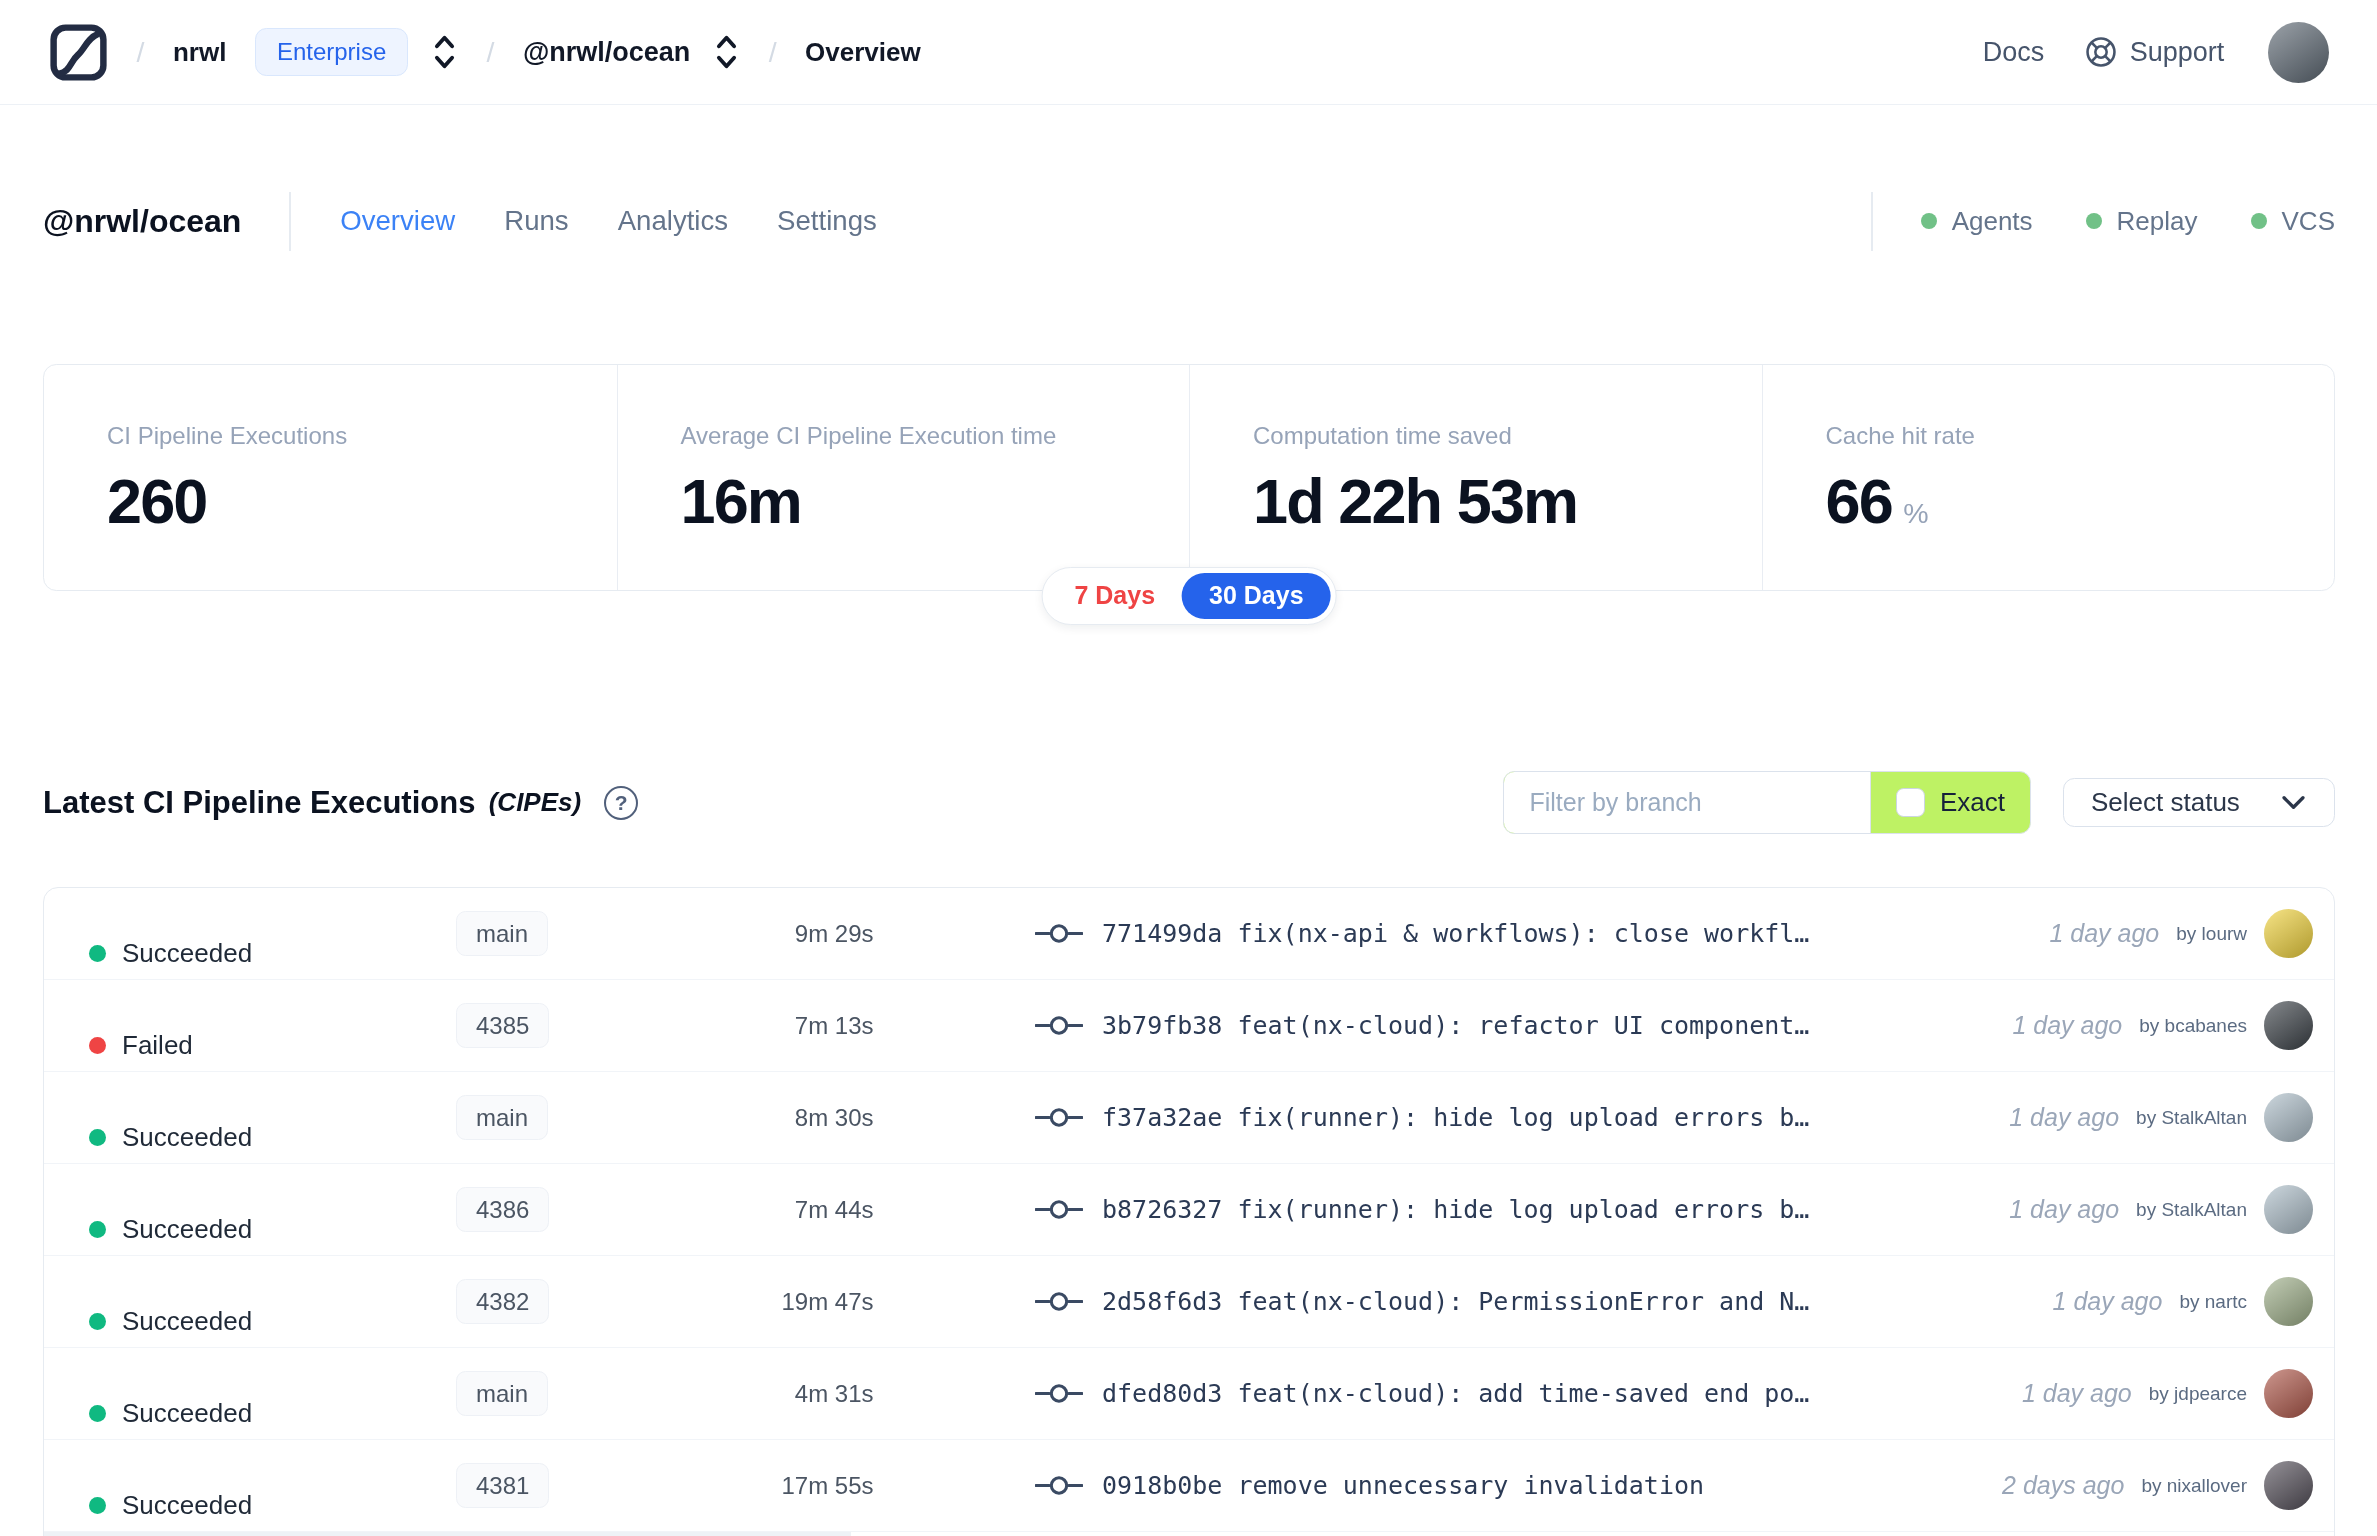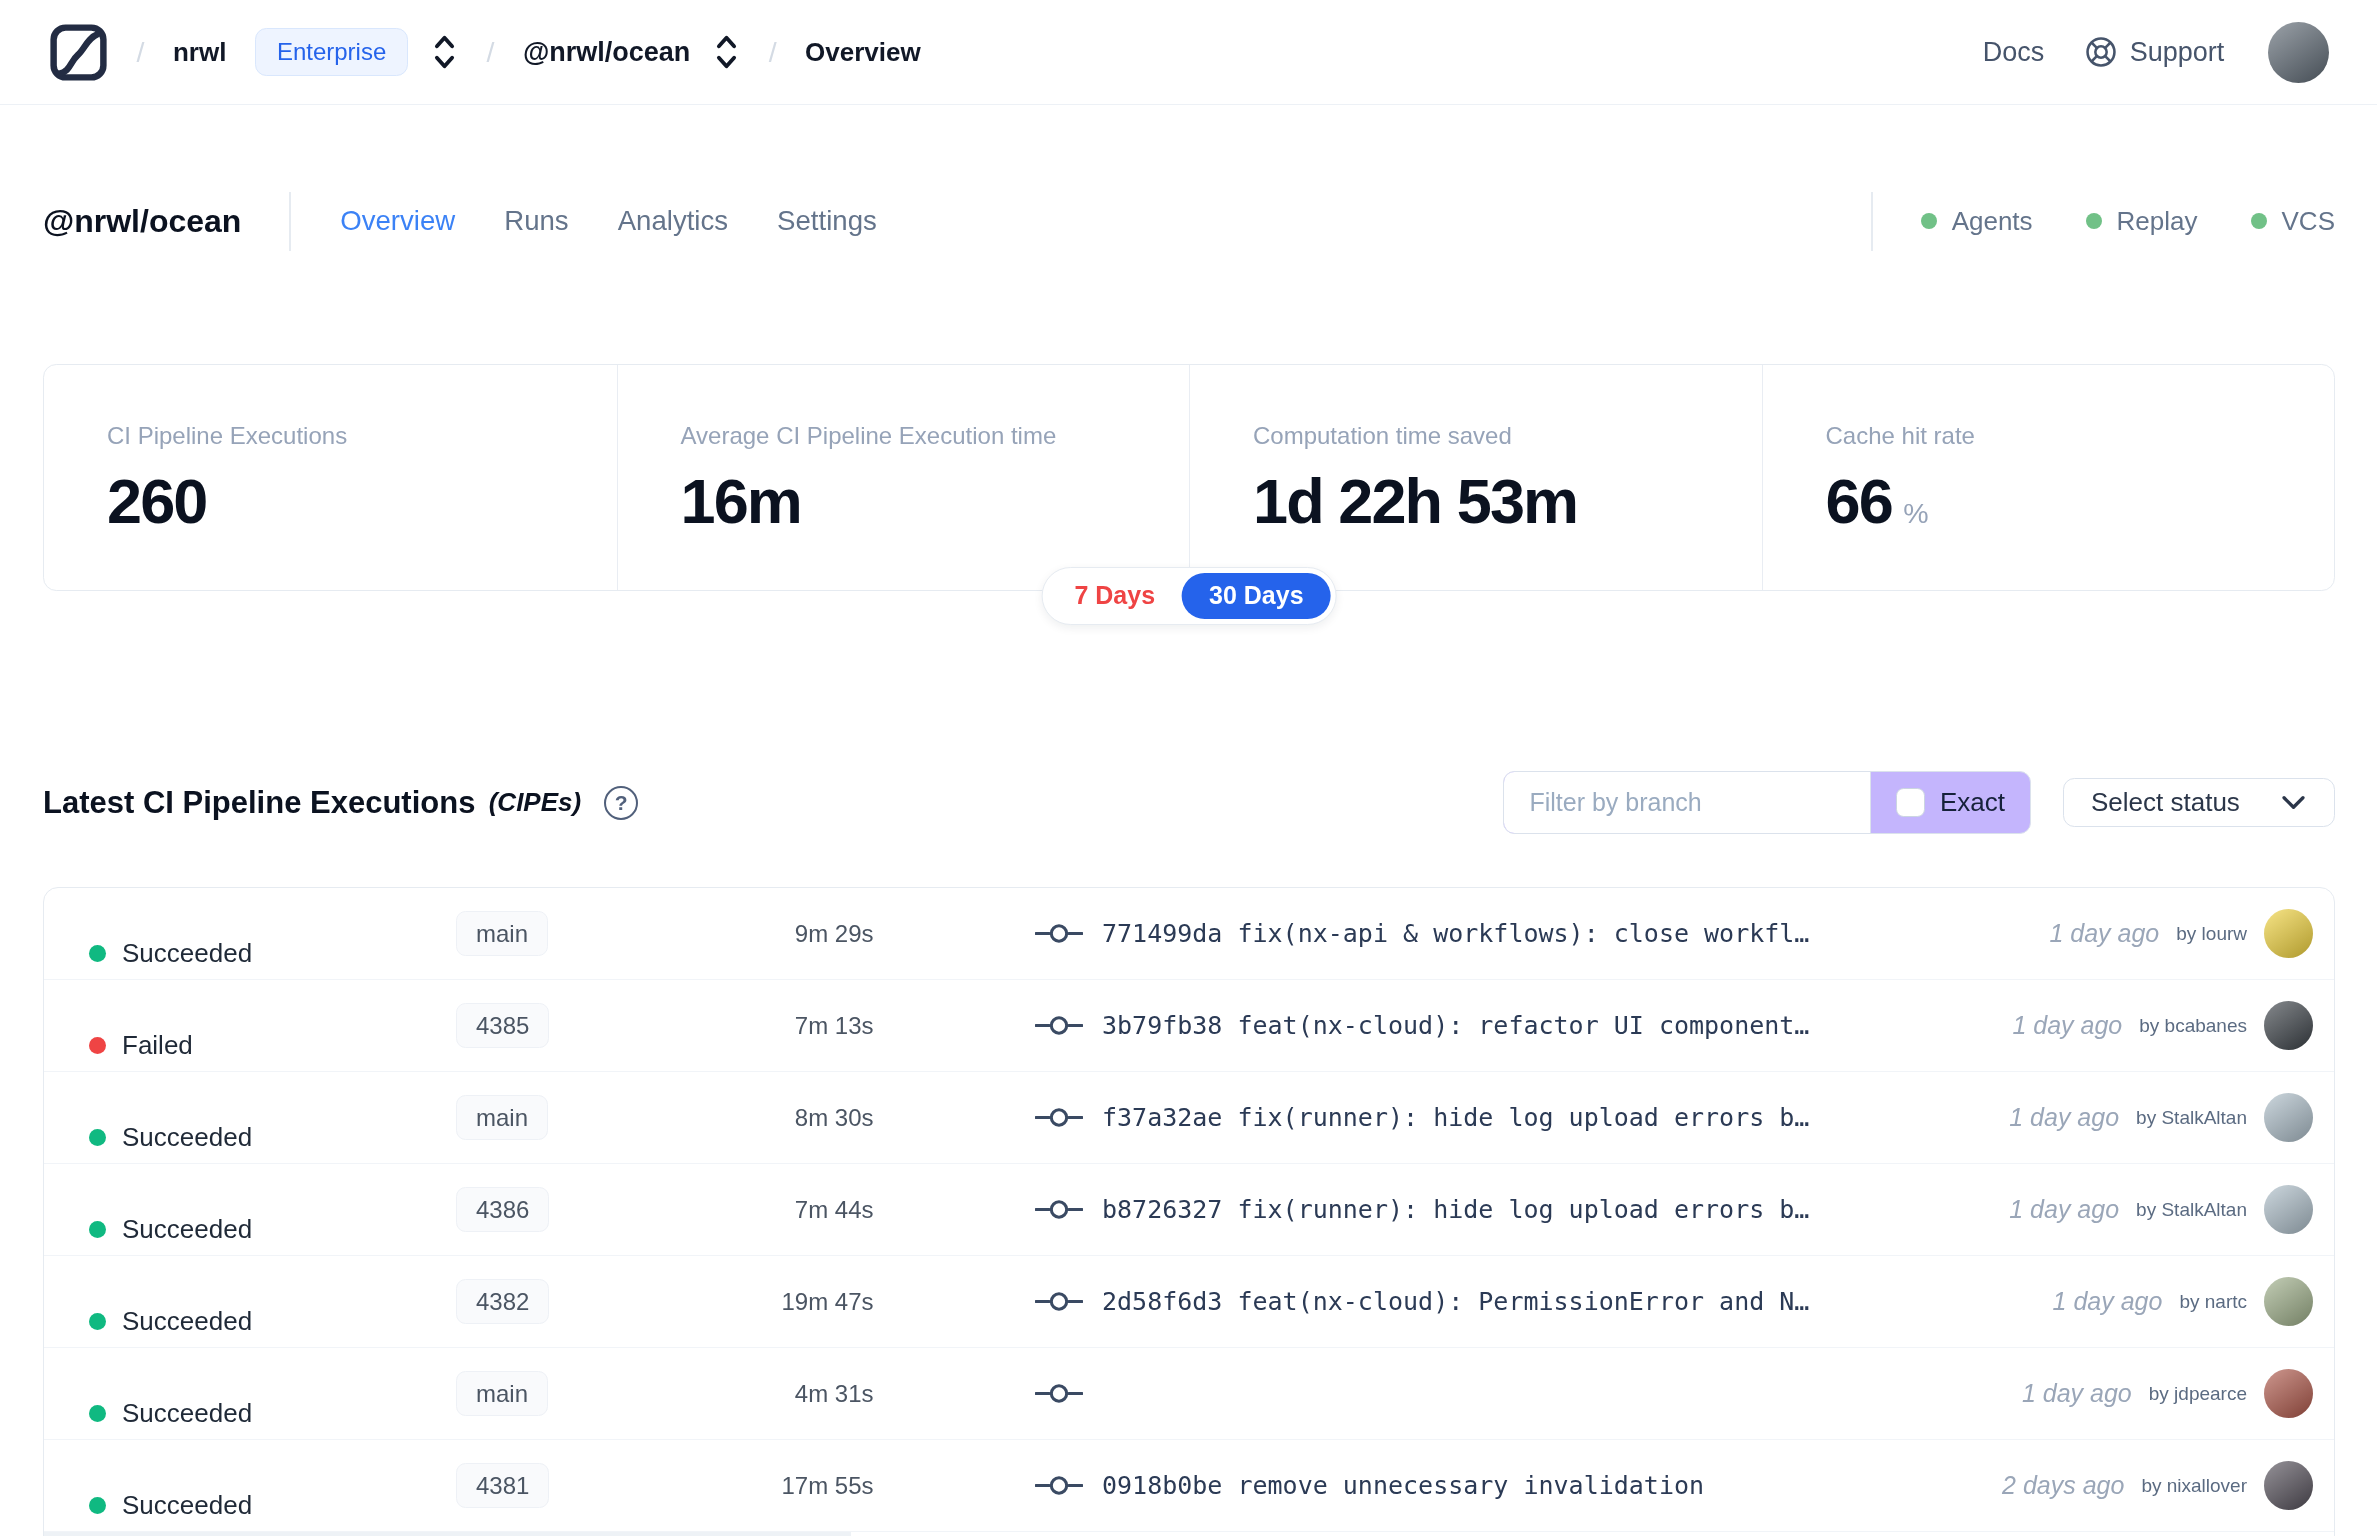--- a/index.html
+++ b/index.html
@@ -68,7 +68,7 @@
                  align-items:center; justify-content:center; margin-left:23px; cursor:pointer; }
   .filters { margin-left:auto; display:flex; align-items:center; gap:32px; }
   .filter-group { display:flex; align-items:stretch; height:63px; border:1.9px solid #dbe2ec;
-                  border-radius:11.4px; background:#c4b5fd; overflow:hidden; }
+                  border-radius:11.4px; background:#bef264; overflow:hidden; }
   .branch-input { border:none; outline:none; width:366px; padding:0 25px;
                   font-size:25px; color:#1e293b; font-family:inherit; }
   .branch-input::placeholder { color:#9aabc0; }

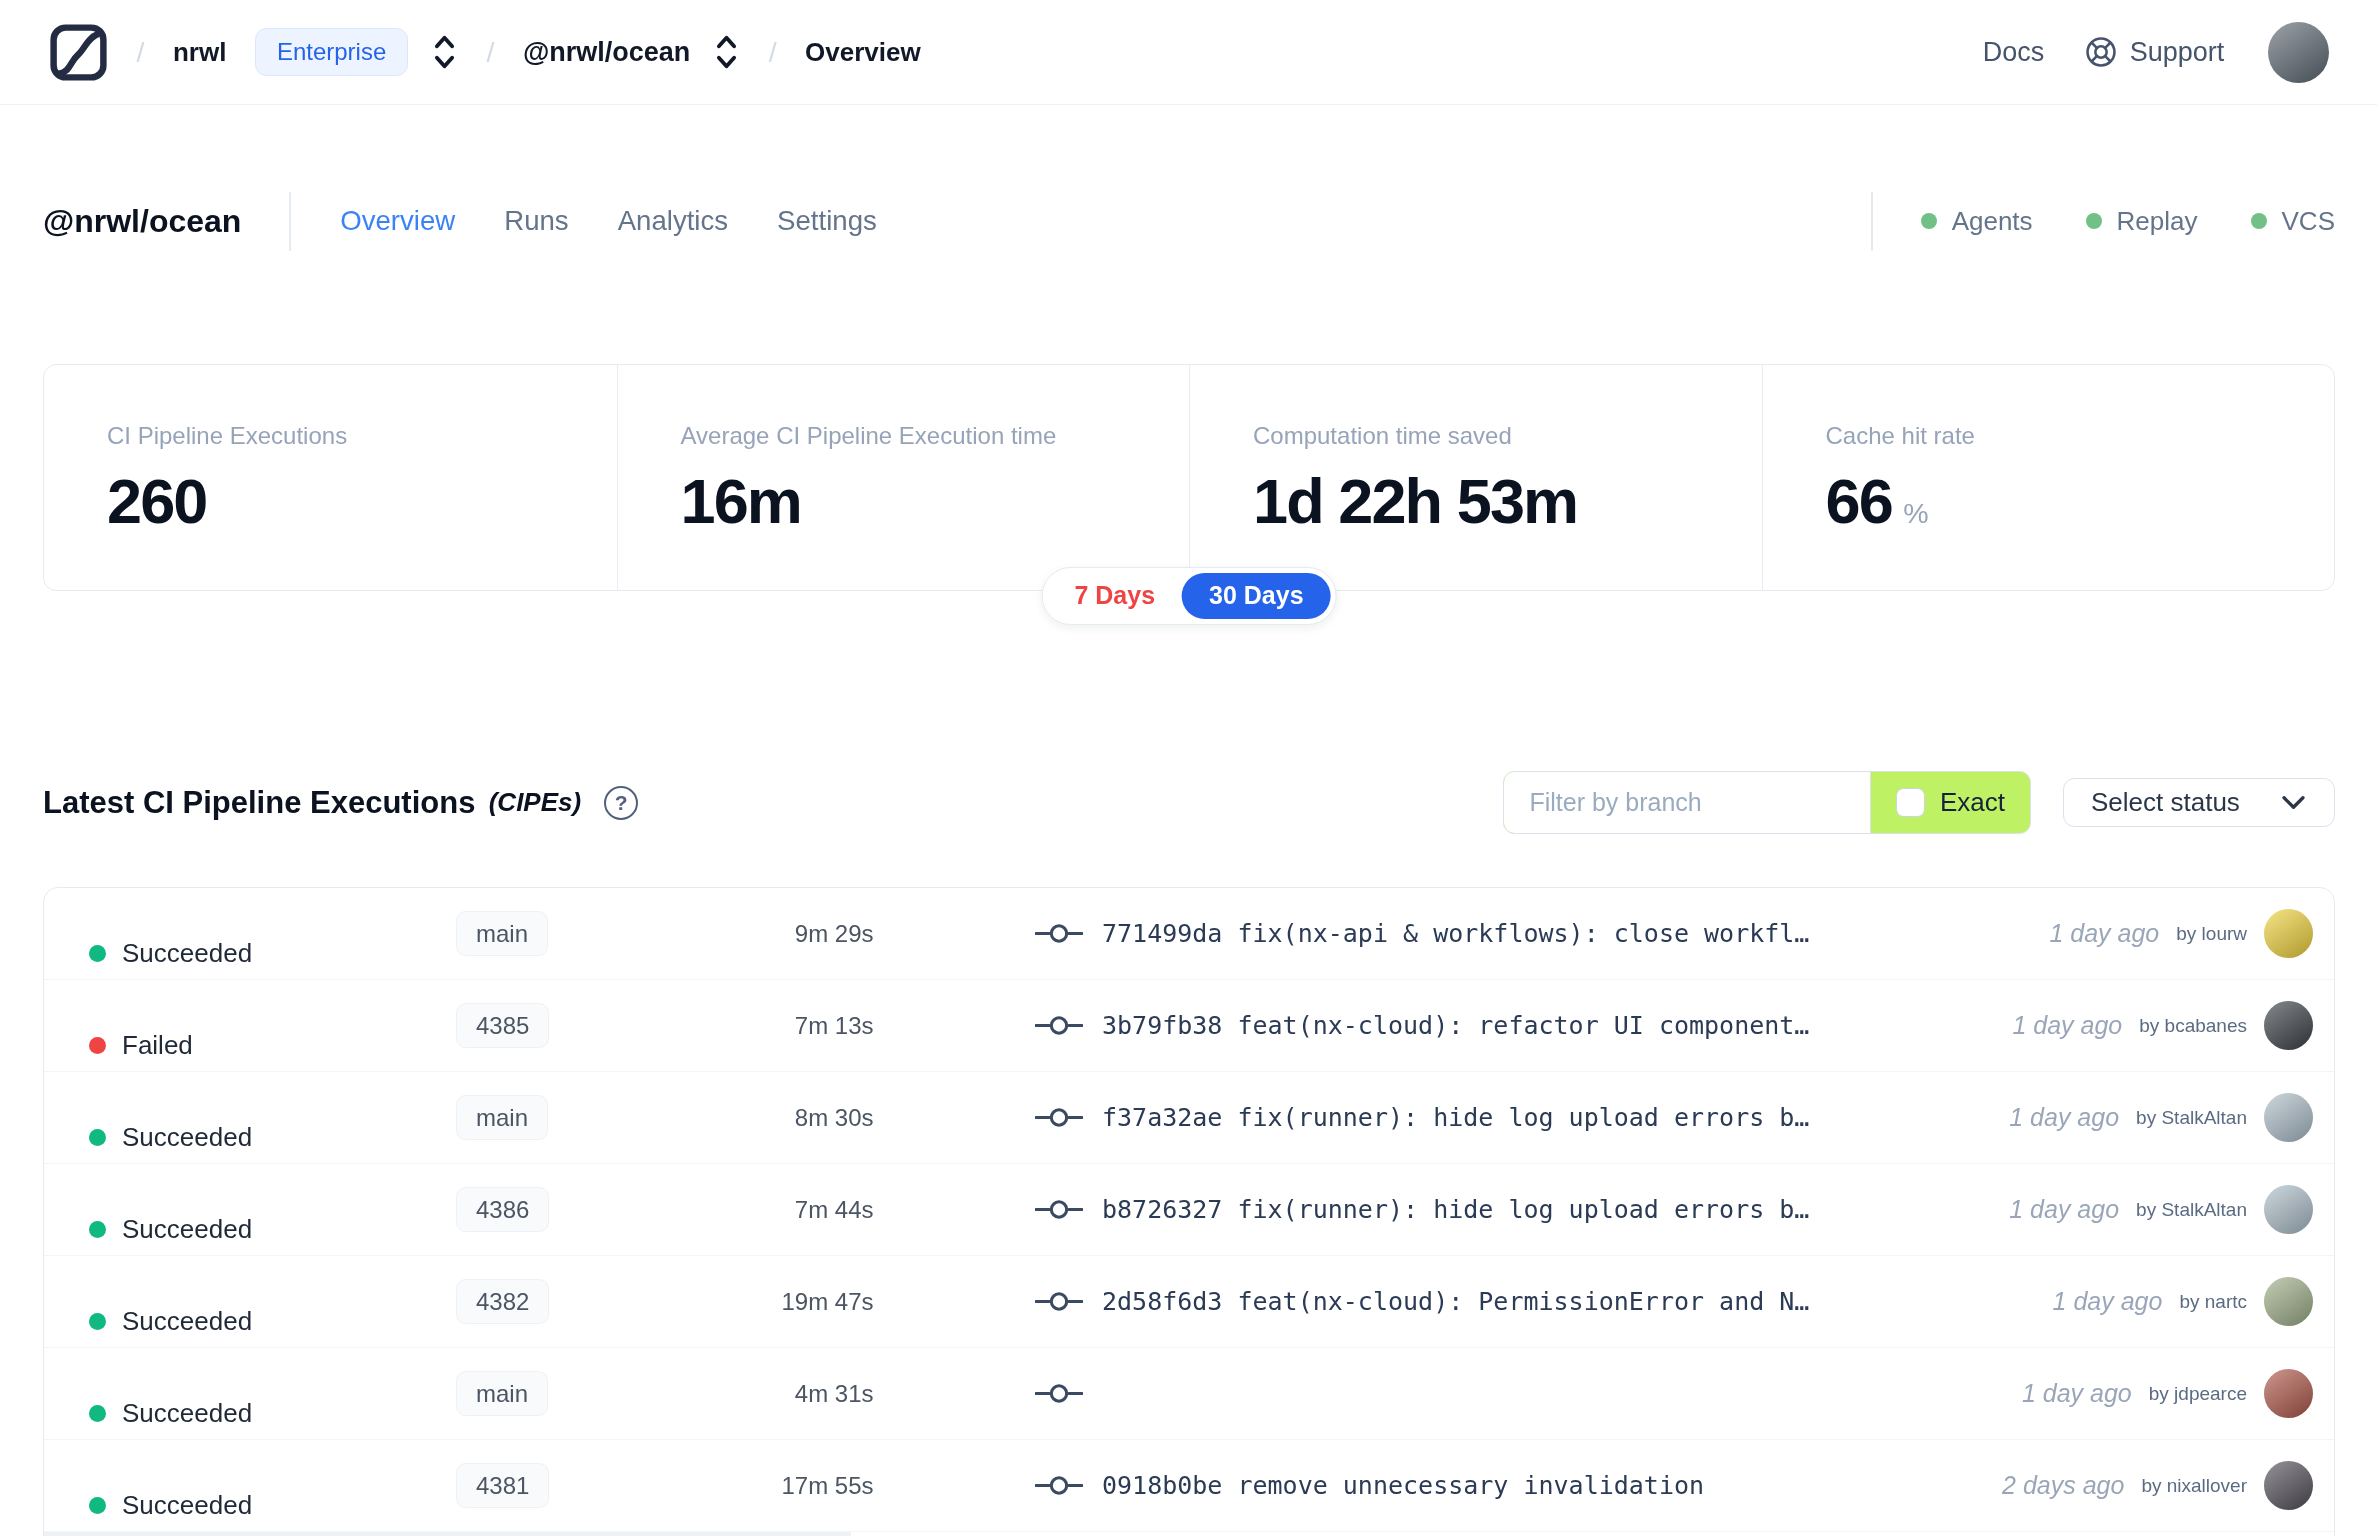--- a/index.html
+++ b/index.html
@@ -369,6 +369,7 @@
         <circle cx="25" cy="13" r="8" fill="none" stroke="#3a4a63" stroke-width="3.2"></circle>
         <line x1="35" y1="13" x2="49" y2="13" stroke="#3a4a63" stroke-width="3.2" stroke-linecap="round"></line>
       </svg>
+      <span class="commit-text">dfed80d3 feat(nx-cloud): add time-saved end po…</span>
     </span>
     <span class="cell-meta">
       <span class="time-ago">1 day ago</span>

